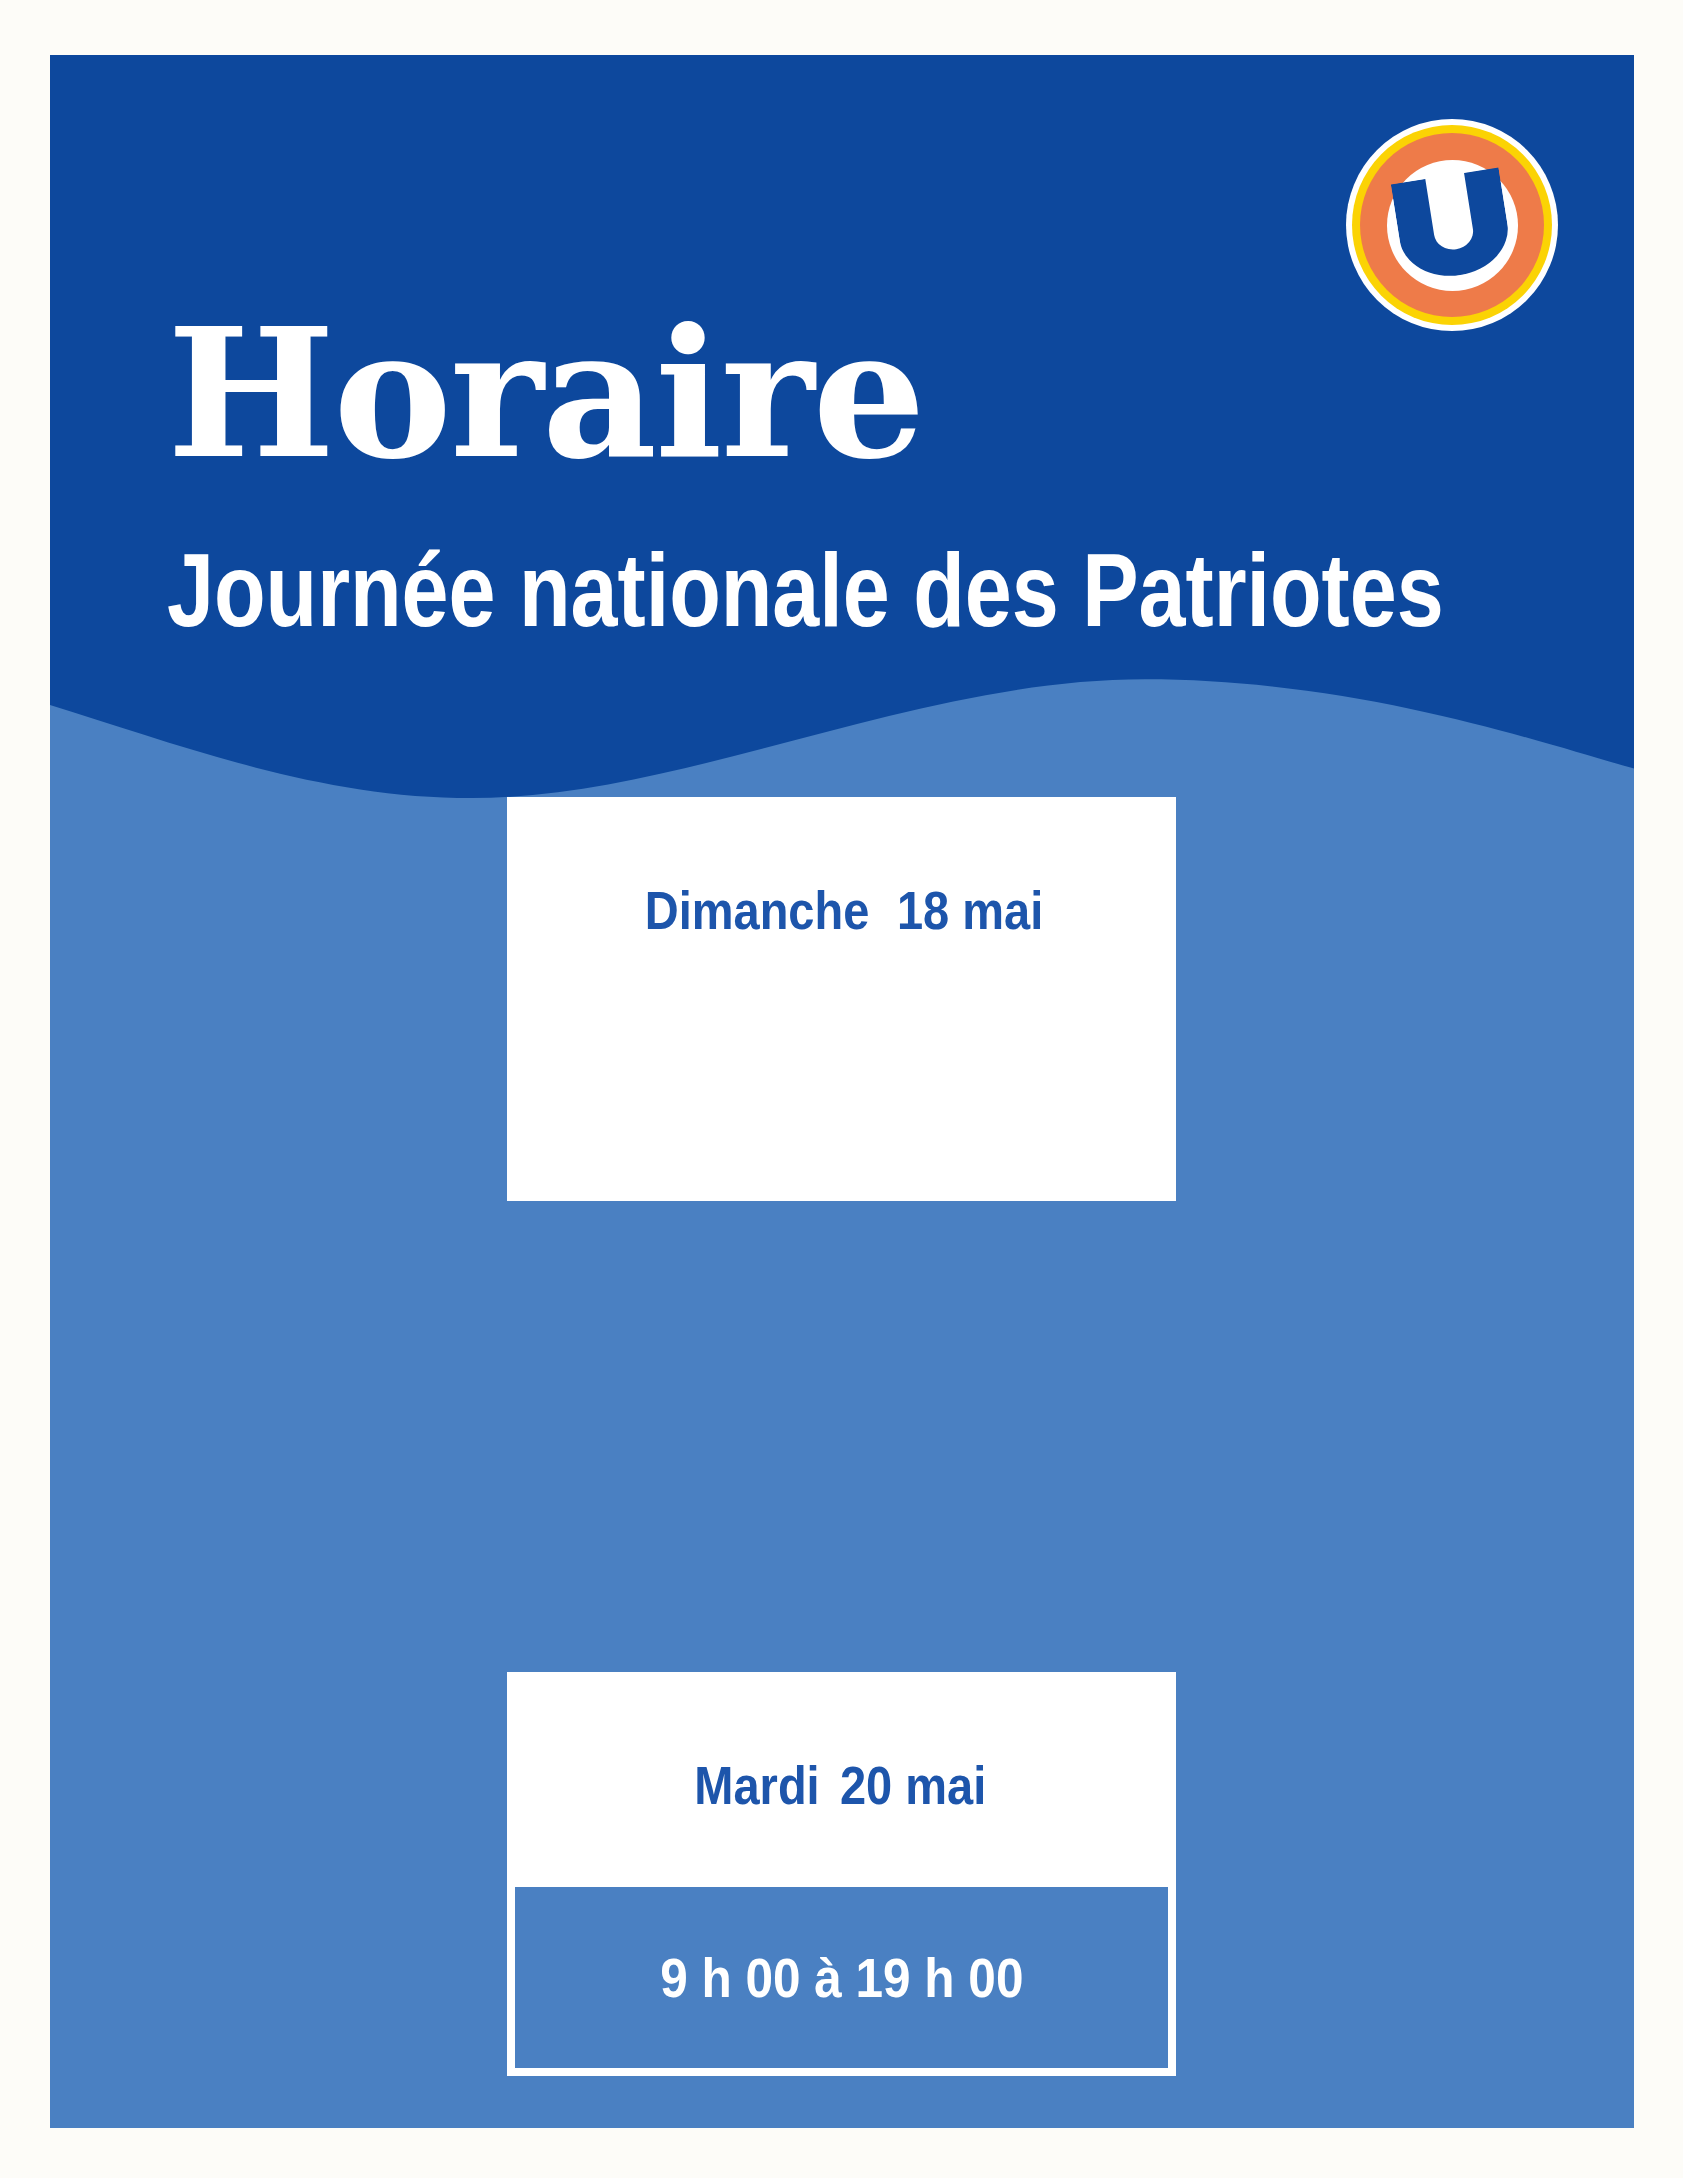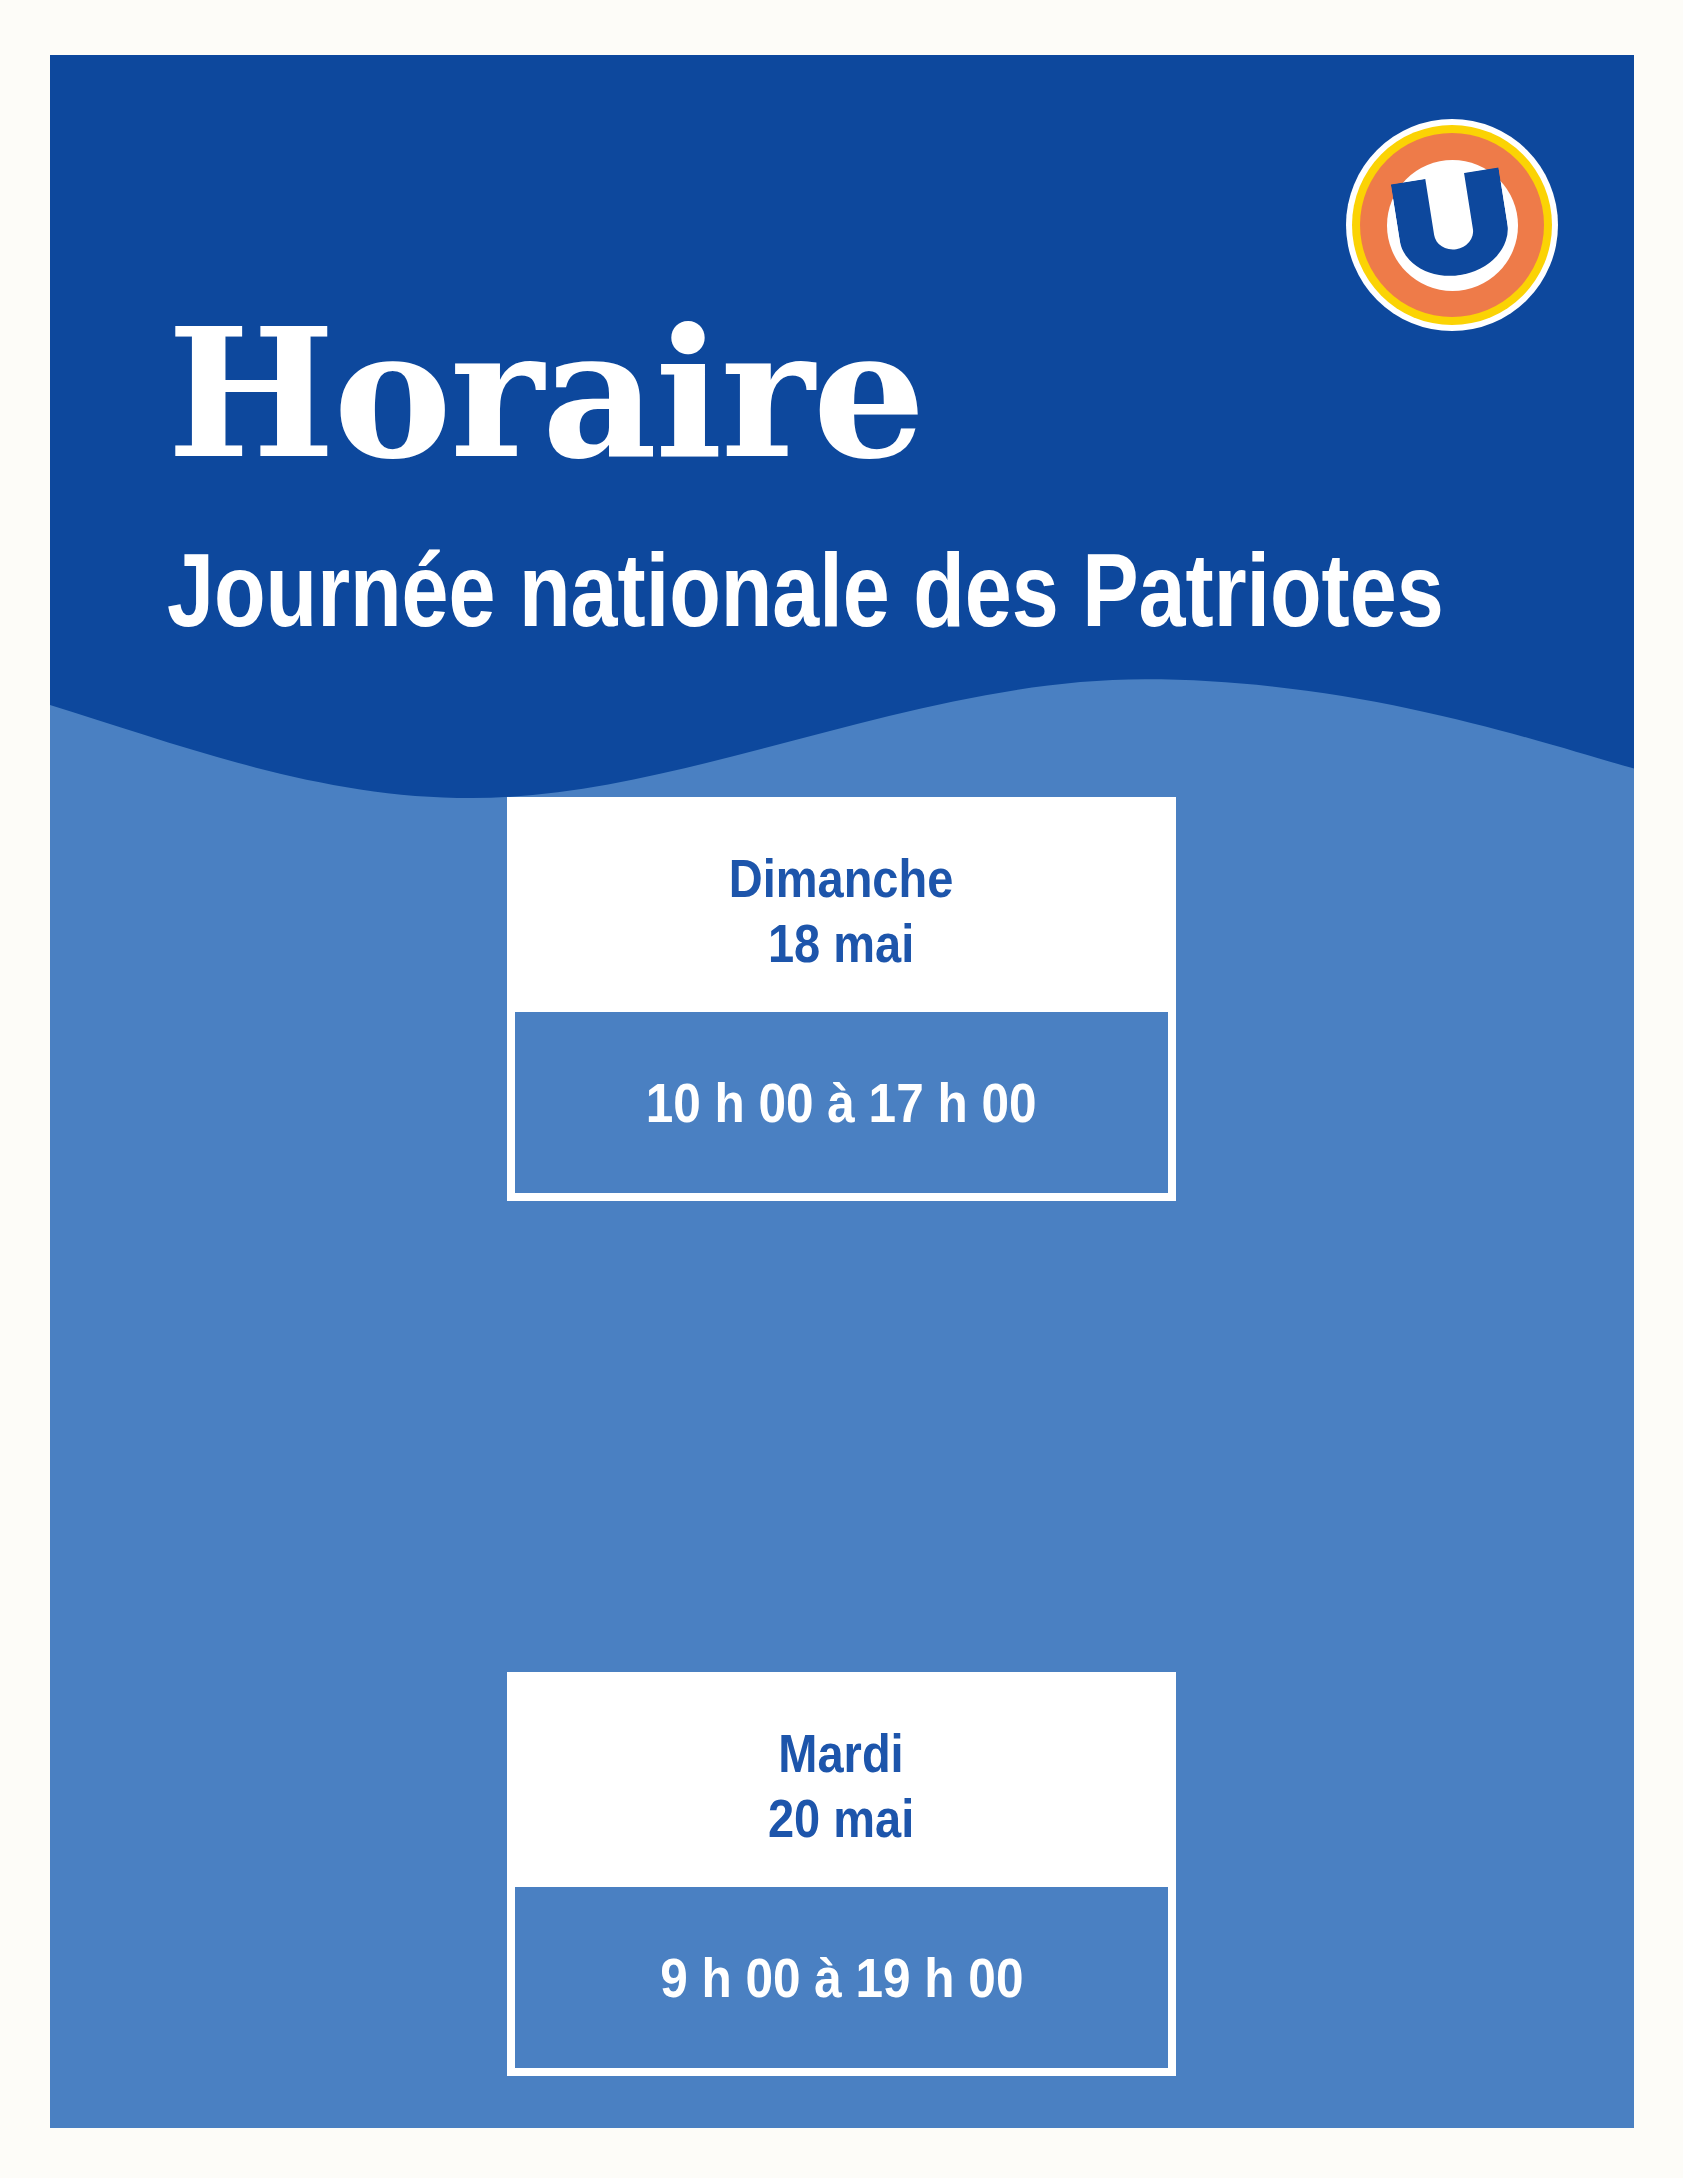--- a/index.html
+++ b/index.html
@@ -44,7 +44,7 @@
   .card.c2{top:1172px;}
   .card.c3{top:1617px;}
   .card-day{position:absolute;left:0;right:0;top:0;height:215px;
-            display:flex;flex-direction:column;align-items:center;justify-content:center;
+            display:flex;align-items:center;justify-content:center;
             padding-top:12px;color:var(--day-blue);}
   .day-line{font-weight:700;font-size:54px;line-height:65px;white-space:nowrap;
             transform:scaleX(0.87);transform-origin:center;}

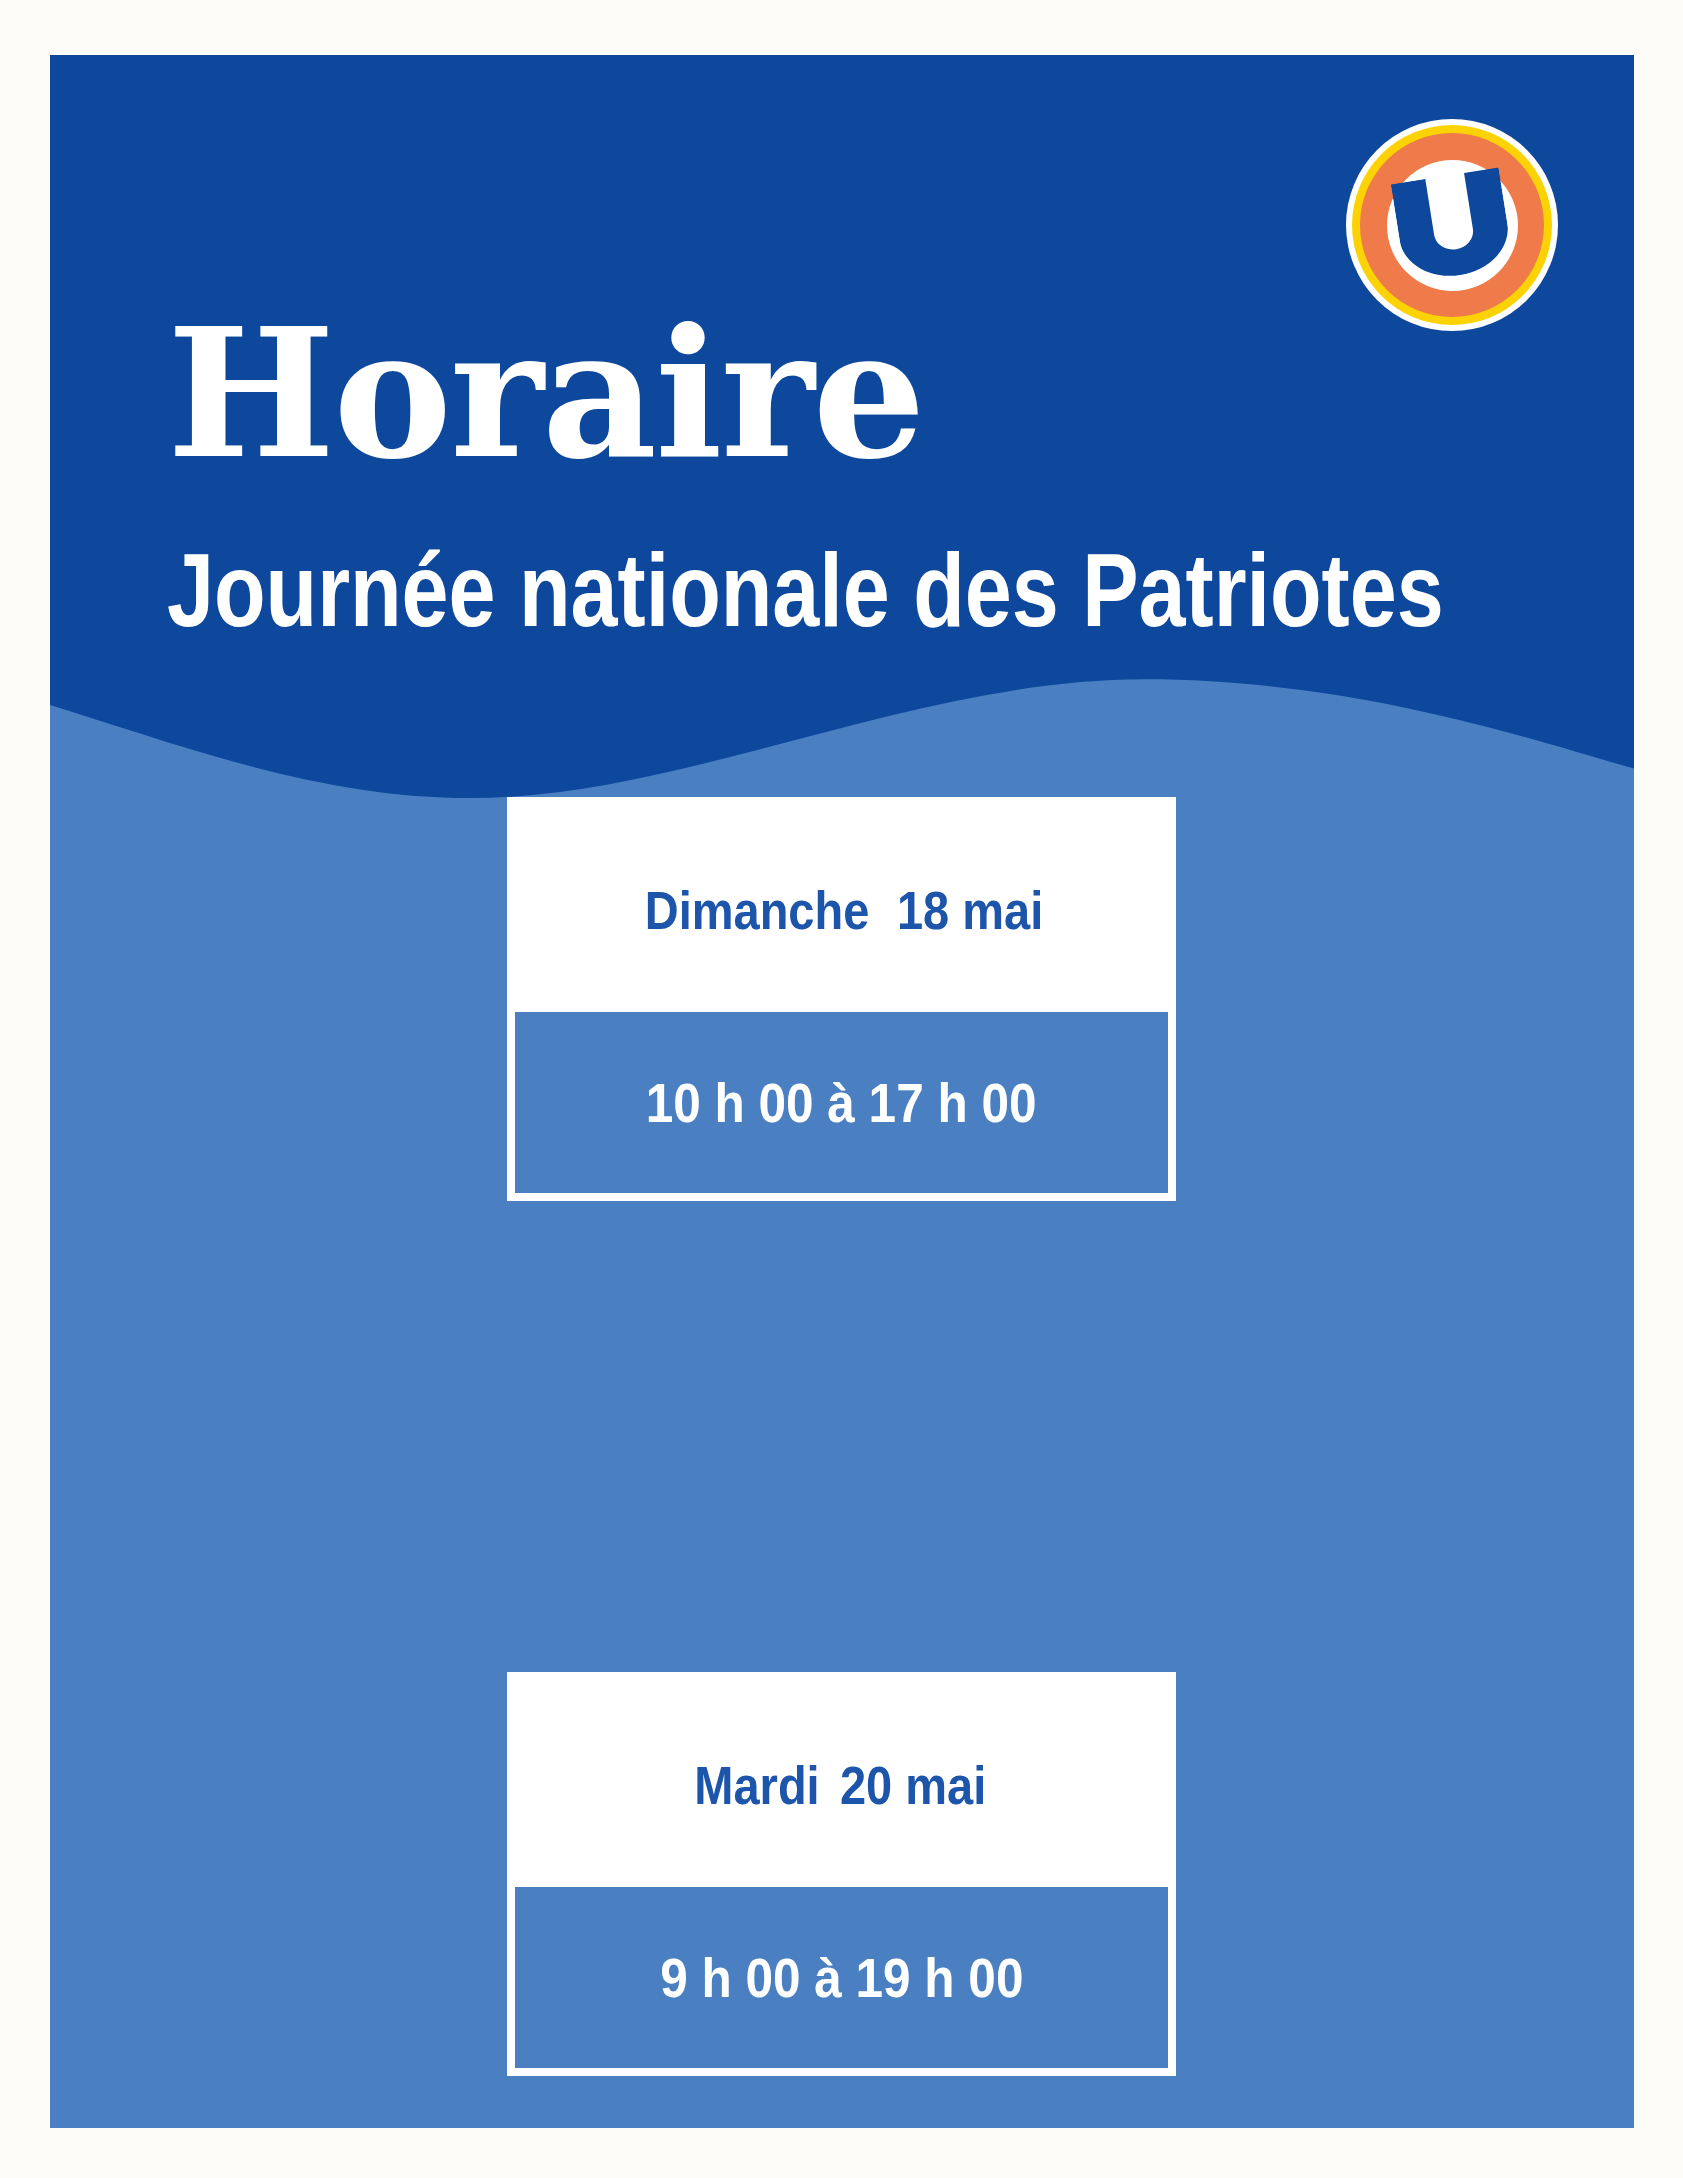--- a/index.html
+++ b/index.html
@@ -84,9 +84,6 @@
         <div class="day-line">Dimanche</div>
         <div class="day-line">18 mai</div>
       </div>
-      <div class="card-hours">
-        <div class="hours-text">10 h 00 à 17 h 00</div>
-      </div>
     </div>
 
 

